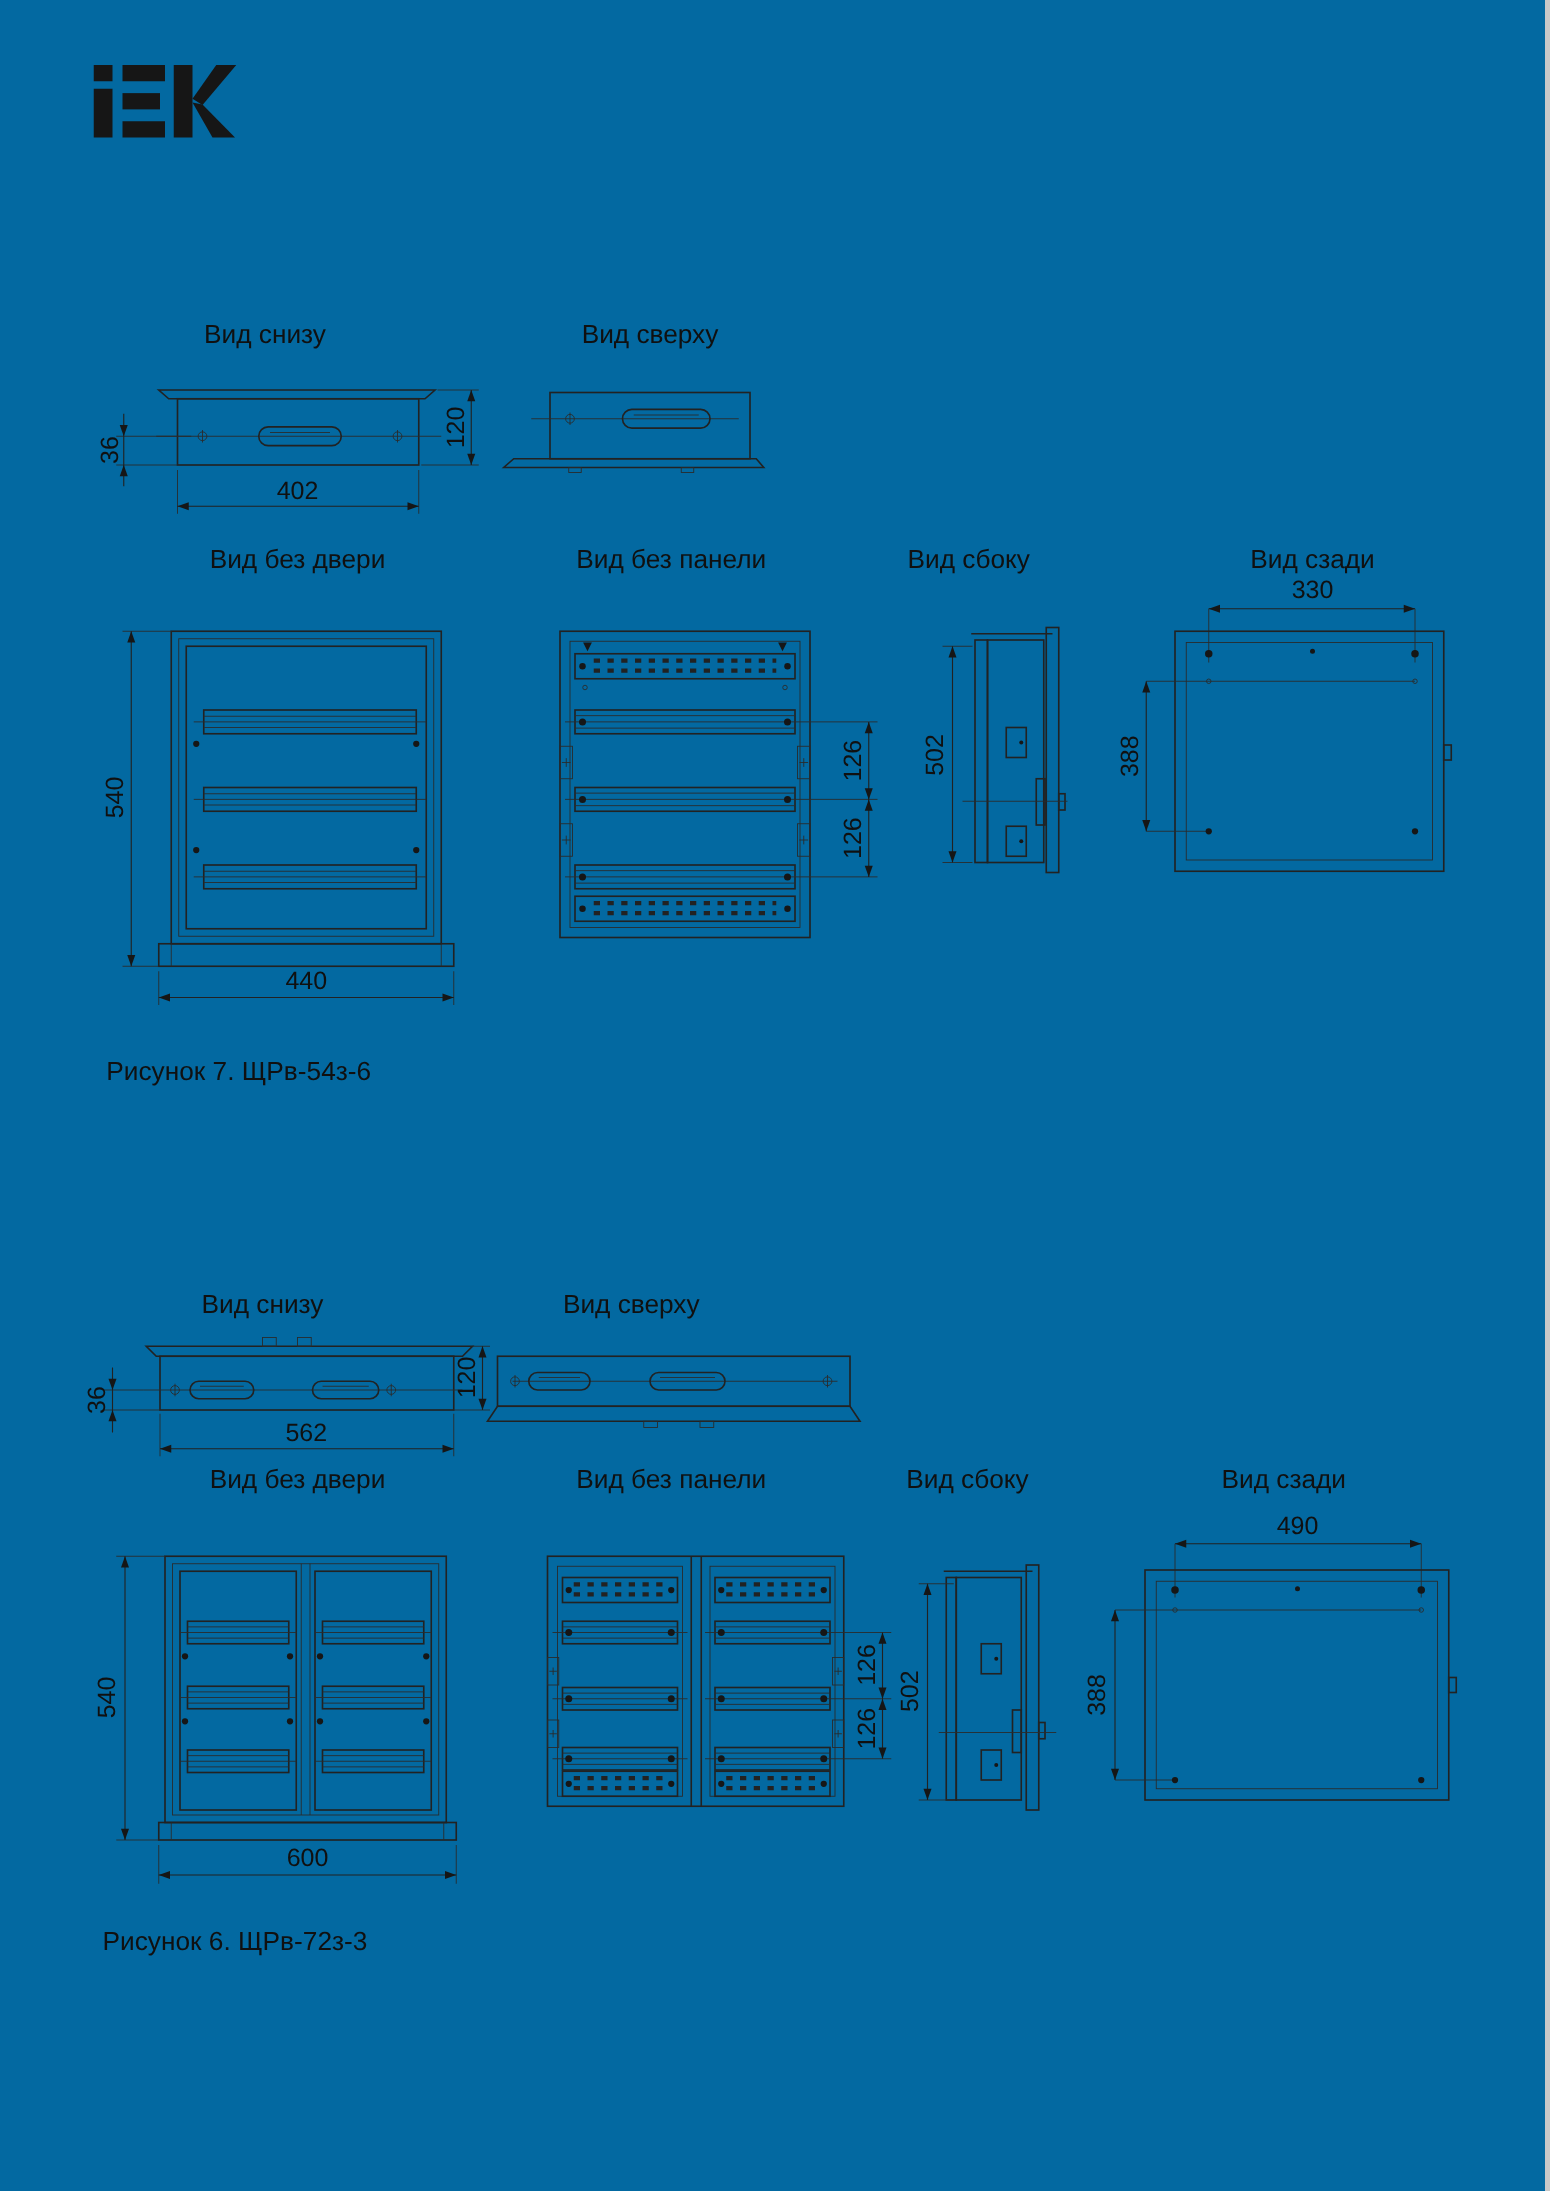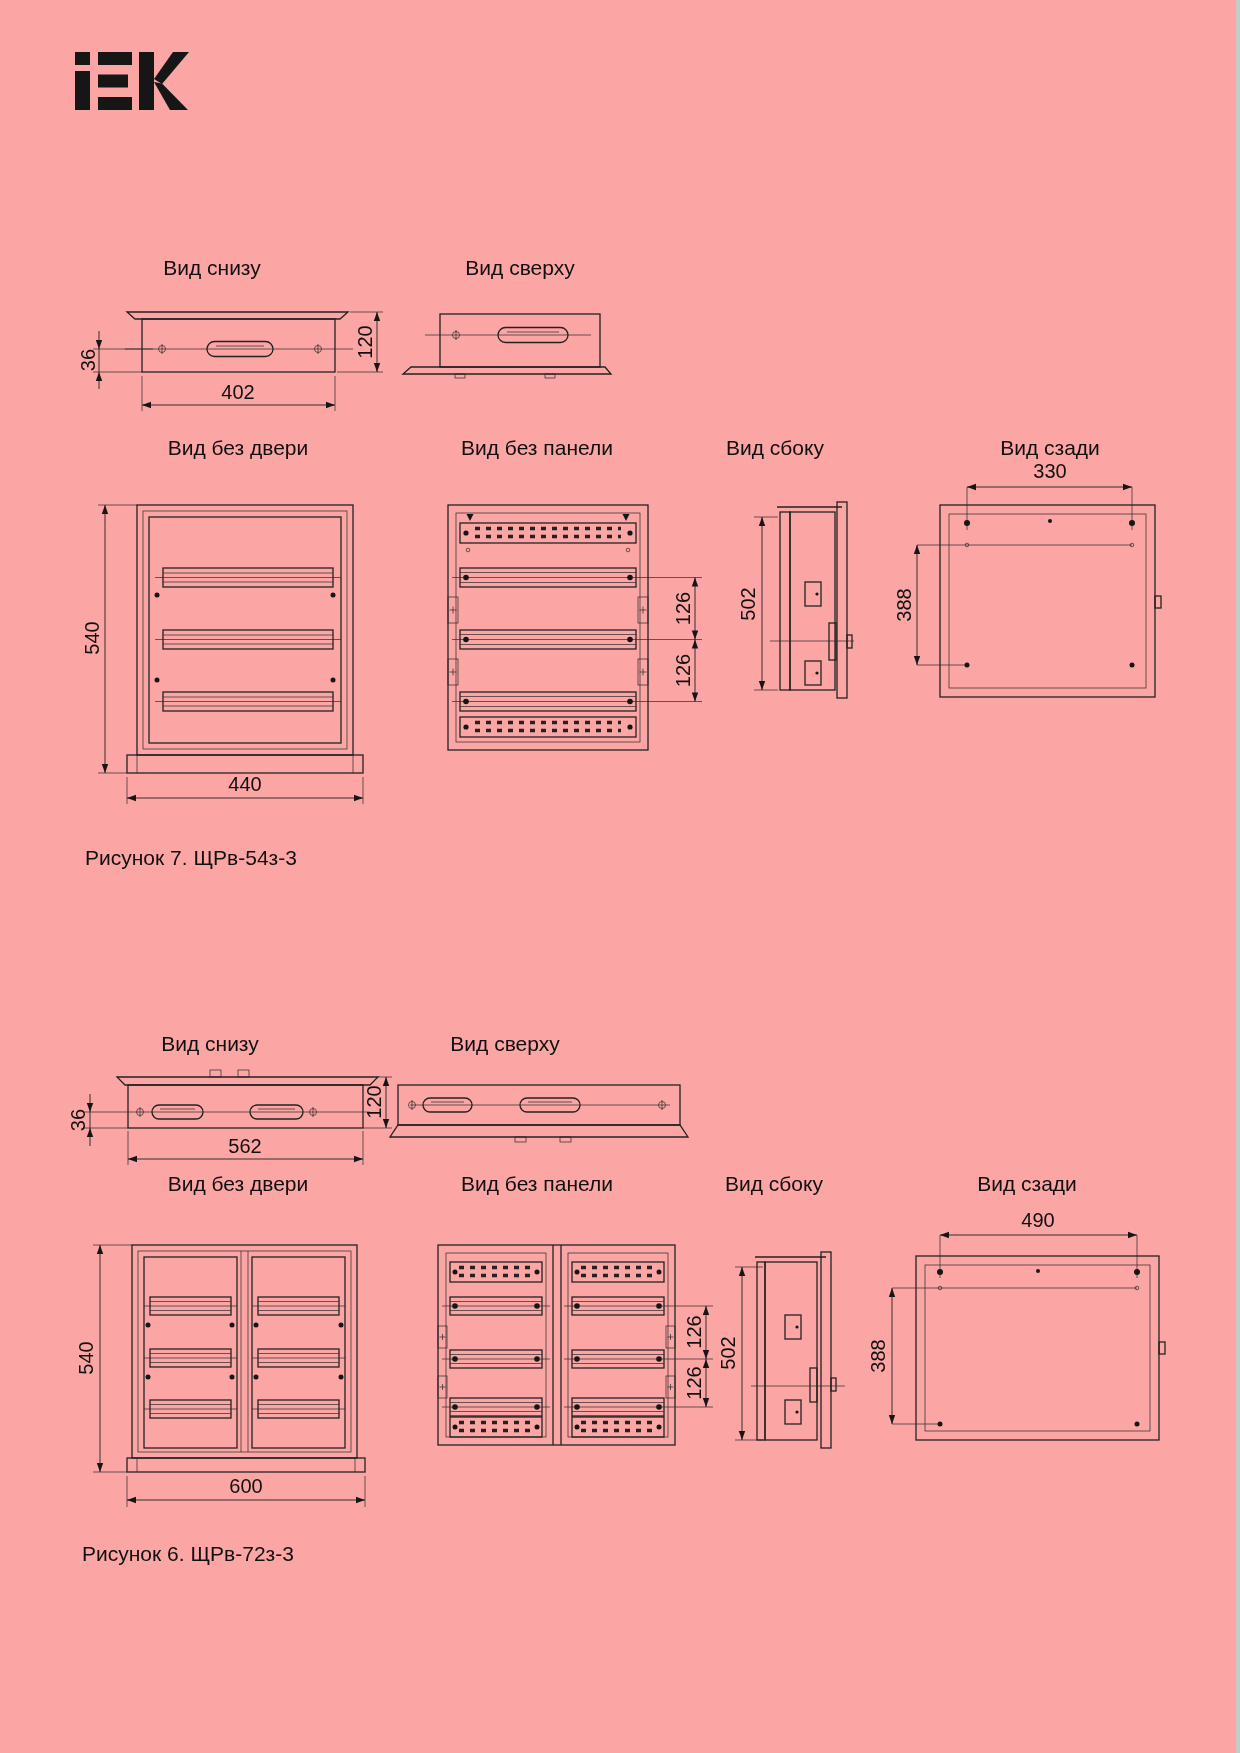--- a/index.html
+++ b/index.html
@@ -3,7 +3,7 @@
 <meta charset="utf-8">
 <style>
   html,body{margin:0;padding:0;background:#fff;}
-  #page{position:relative;width:1240px;height:1753px;background:#fca5a5;overflow:hidden;
+  #page{position:relative;width:1240px;height:1753px;background:#0369a1;overflow:hidden;
         font-family:"Liberation Sans",sans-serif;color:#111;}
   .view-label{position:absolute;height:24px;line-height:24px;text-align:center;
               font-size:21px;color:#101010;white-space:nowrap;}

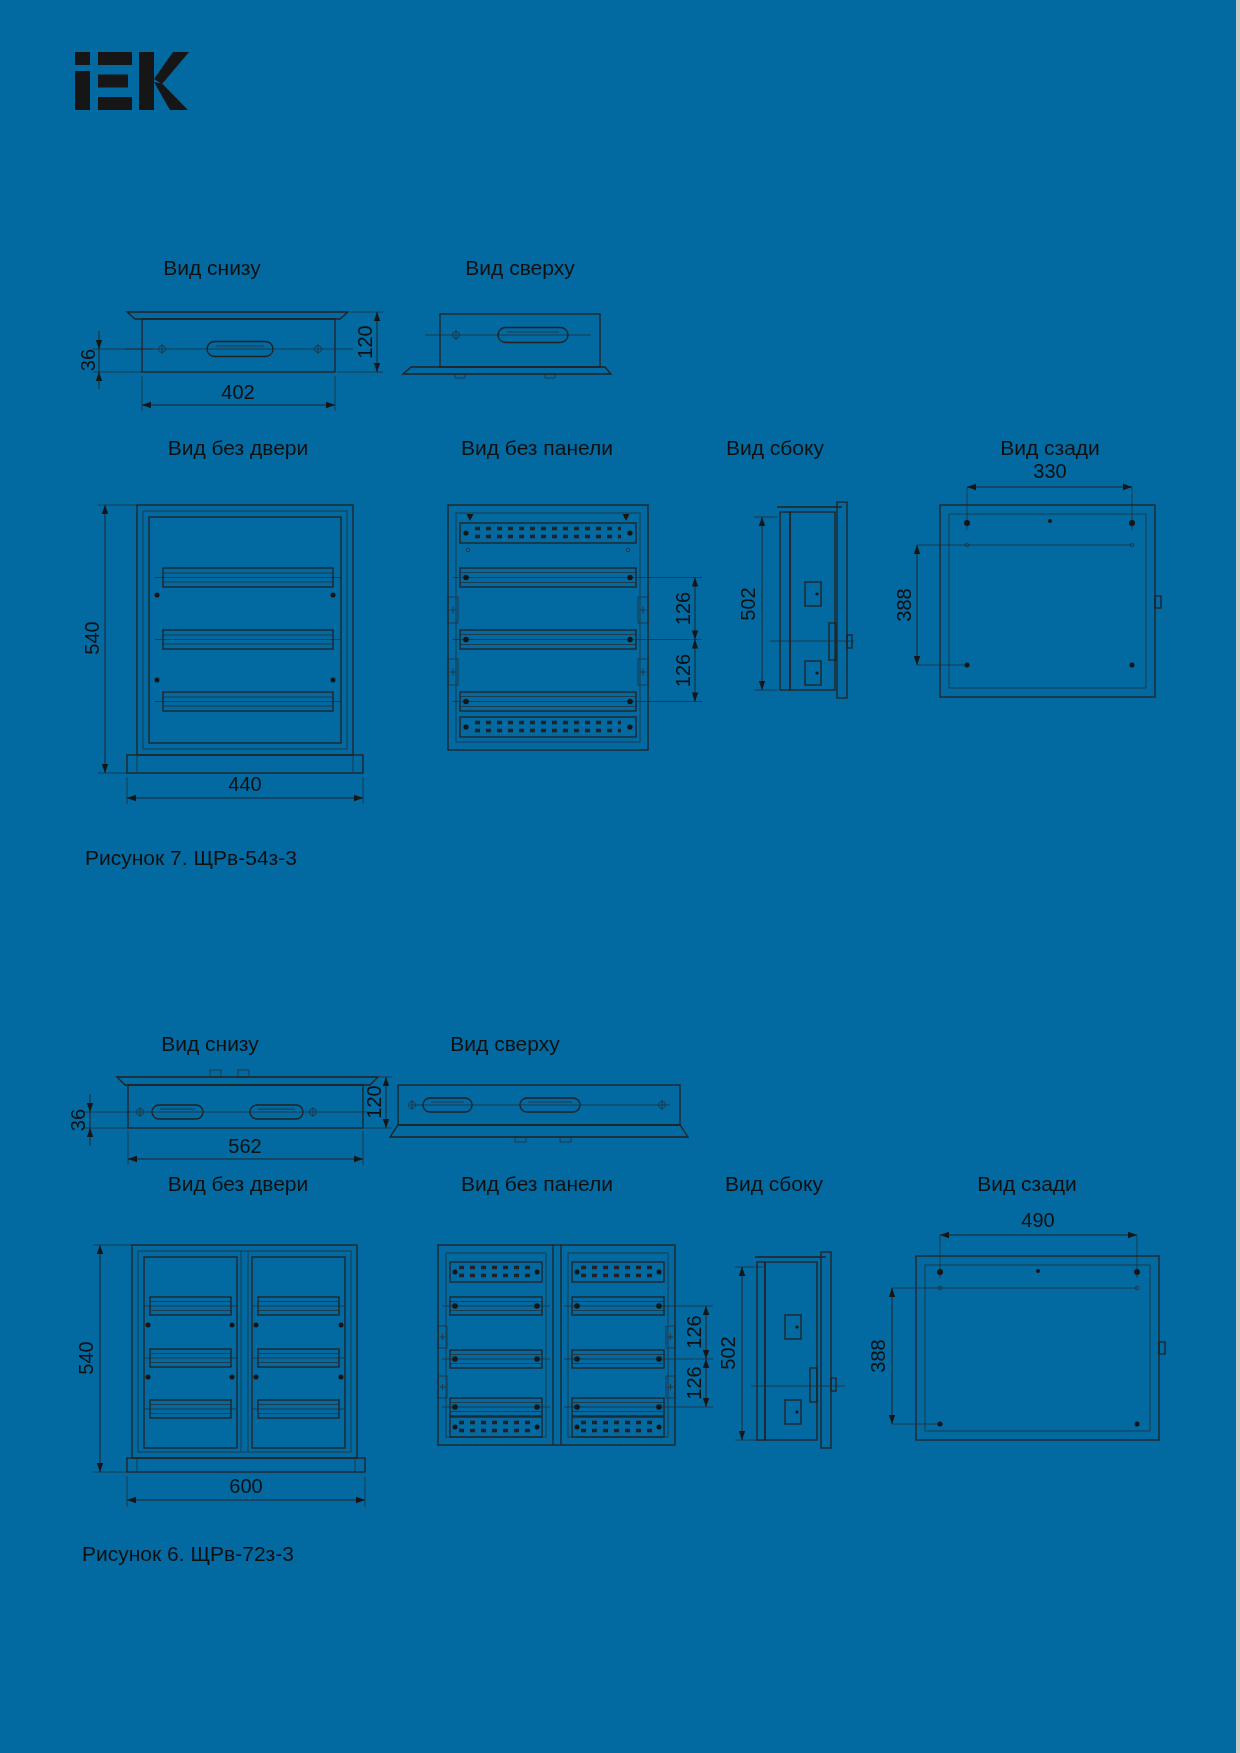--- a/index.html
+++ b/index.html
@@ -274,7 +274,7 @@
     </g>
   </svg>
 
-  <div class="figure-caption" style="left:85px;top:846px">Рисунок 7. ЩРв-54з-3</div>
+  <div class="figure-caption" style="left:85px;top:846px">Рисунок 7. ЩРв-54з-6</div>
 
   <div class="view-label" style="left:125px;top:1032px;width:170px">Вид снизу</div>
   <div class="view-label" style="left:420px;top:1032px;width:170px">Вид сверху</div>

